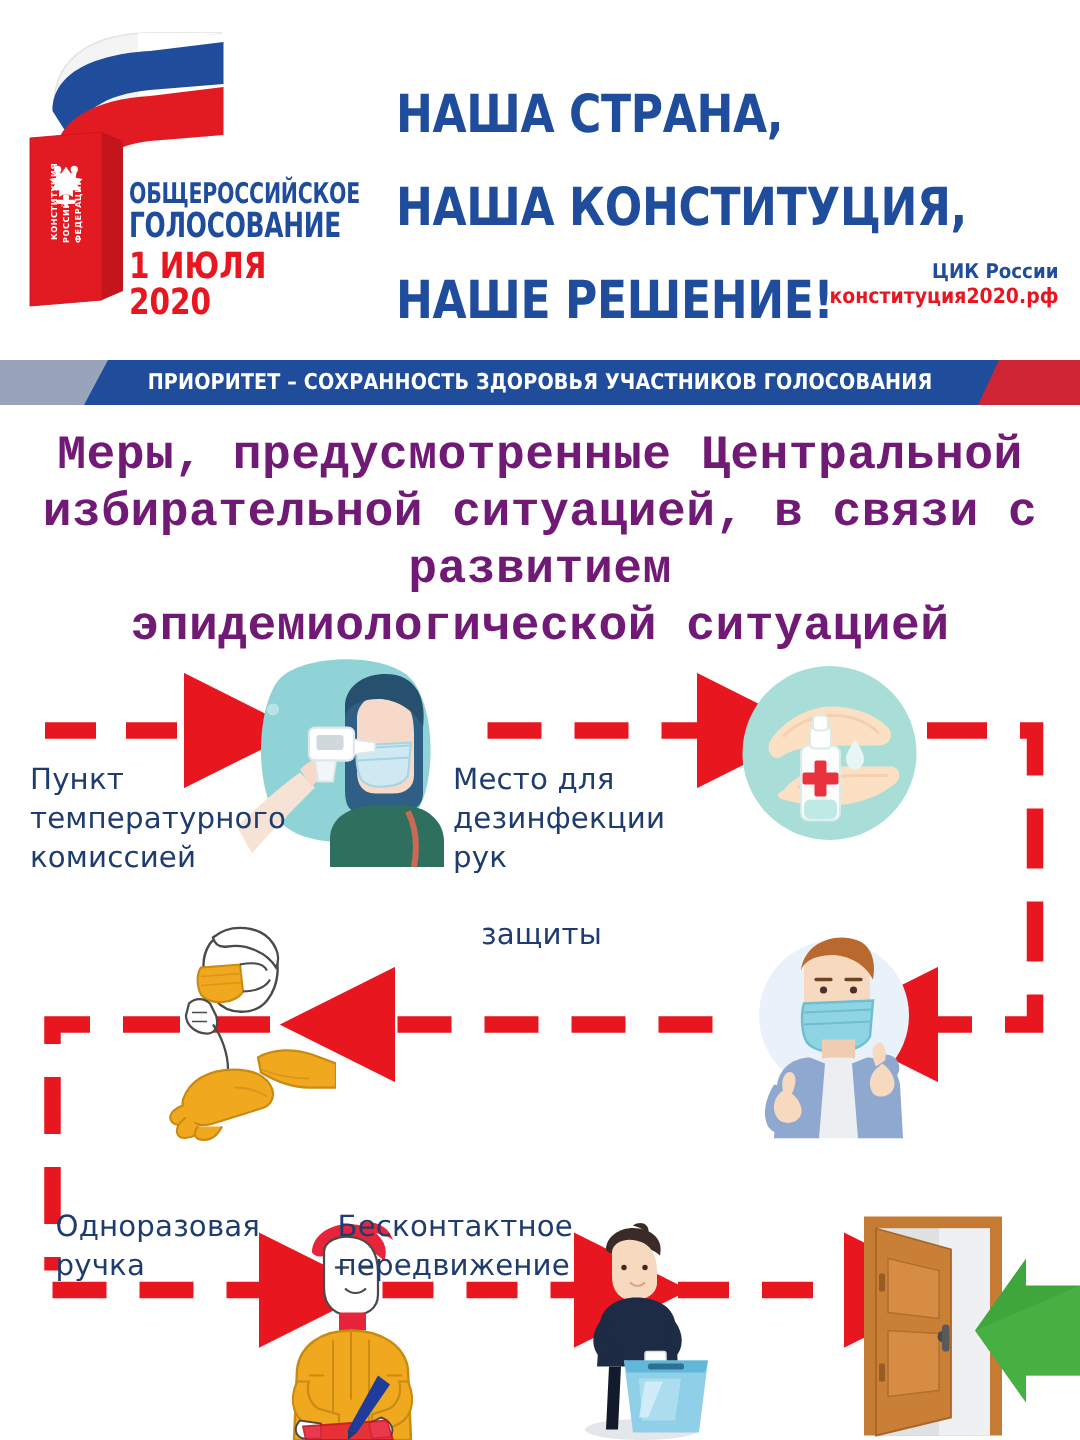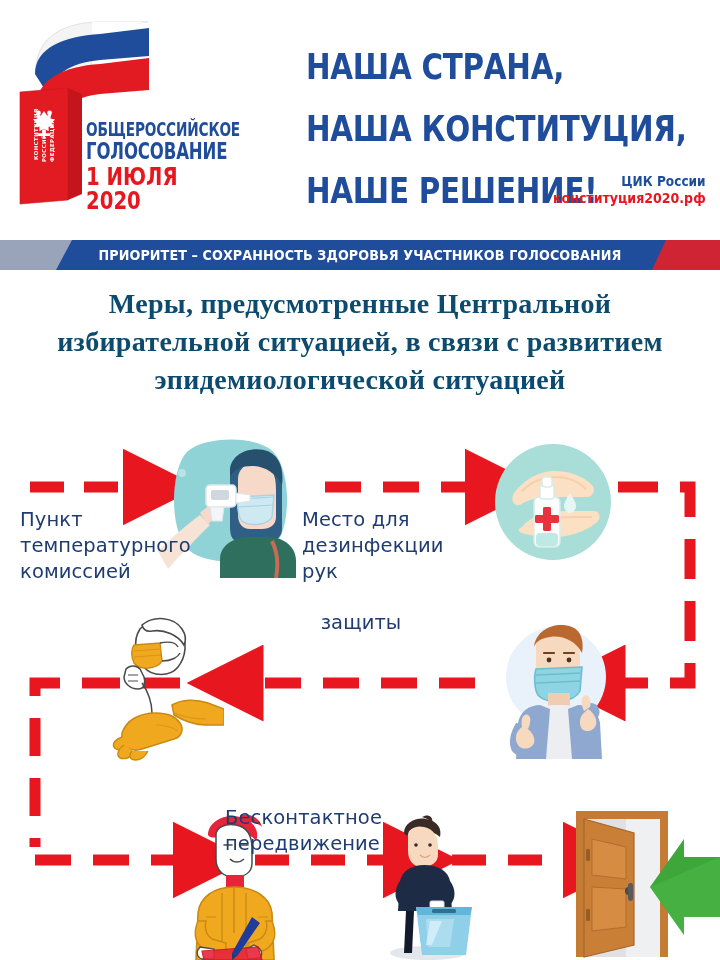--- a/index.html
+++ b/index.html
@@ -32,7 +32,7 @@
     margin-top: 2px;
   }
 
-  .slogan { position: absolute; left: 264px; top: 36px; width: 360px; margin-left: 42px; }
+  .slogan { position: absolute; left: 264px; top: 46px; width: 360px; }
   .slogan-line {
     font-family: "DejaVu Sans", sans-serif;
     font-weight: 700; font-size: 35px; line-height: 62px;

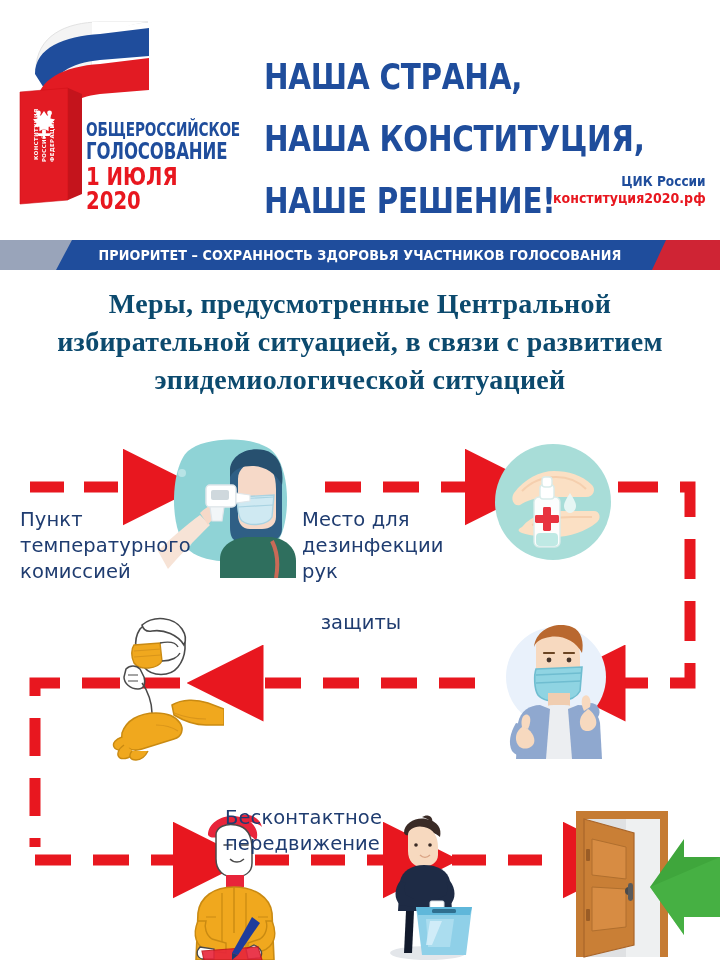--- a/index.html
+++ b/index.html
@@ -68,9 +68,9 @@
   
   .heading { position: absolute; left: 0; top: 285px; width: 720px; text-align: center; }
   .heading-line {
-    font-family: Liberation Serif, serif;
-    font-weight: 700; font-size: 28px; line-height: 38px;
-    color: #0c4a6e; letter-spacing: 0.3px;
+    font-family: Liberation Mono, monospace;
+    font-weight: 700; font-size: 32px; line-height: 38px;
+    color: #701a75; letter-spacing: 0.3px;
   }
 
   

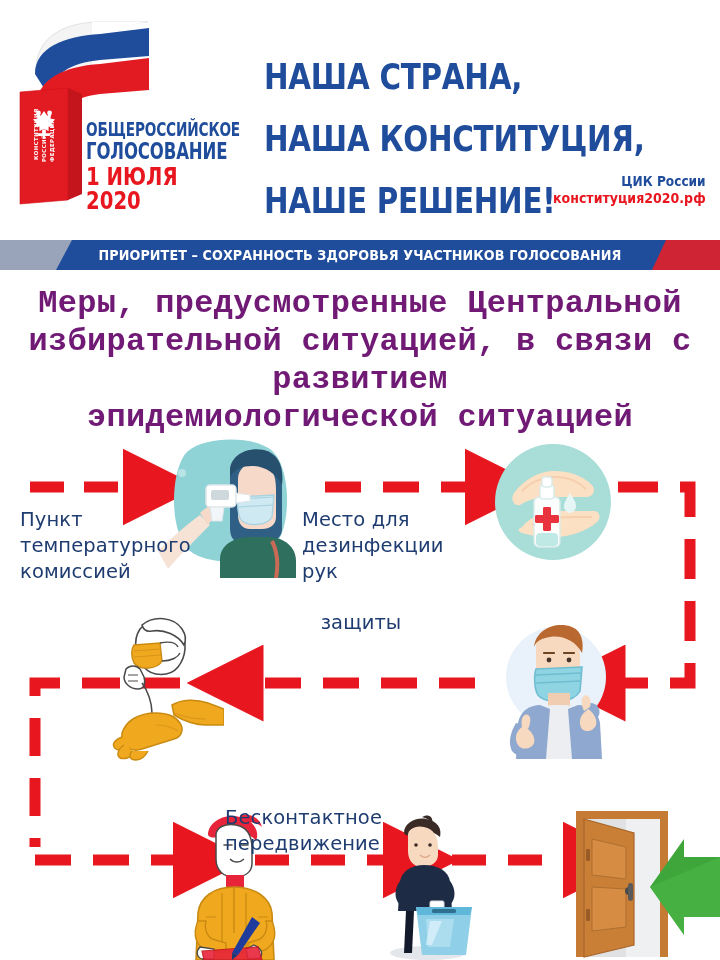--- a/index.html
+++ b/index.html
@@ -405,6 +405,10 @@
       <div>защиты</div>
     </div>
 
+    <div class="lbl lbl-r3a">
+      <div>Одноразовая</div>
+      <div>ручка</div>
+    </div>
 
     <div class="lbl lbl-r3b">
       <div>Бесконтактное</div>

